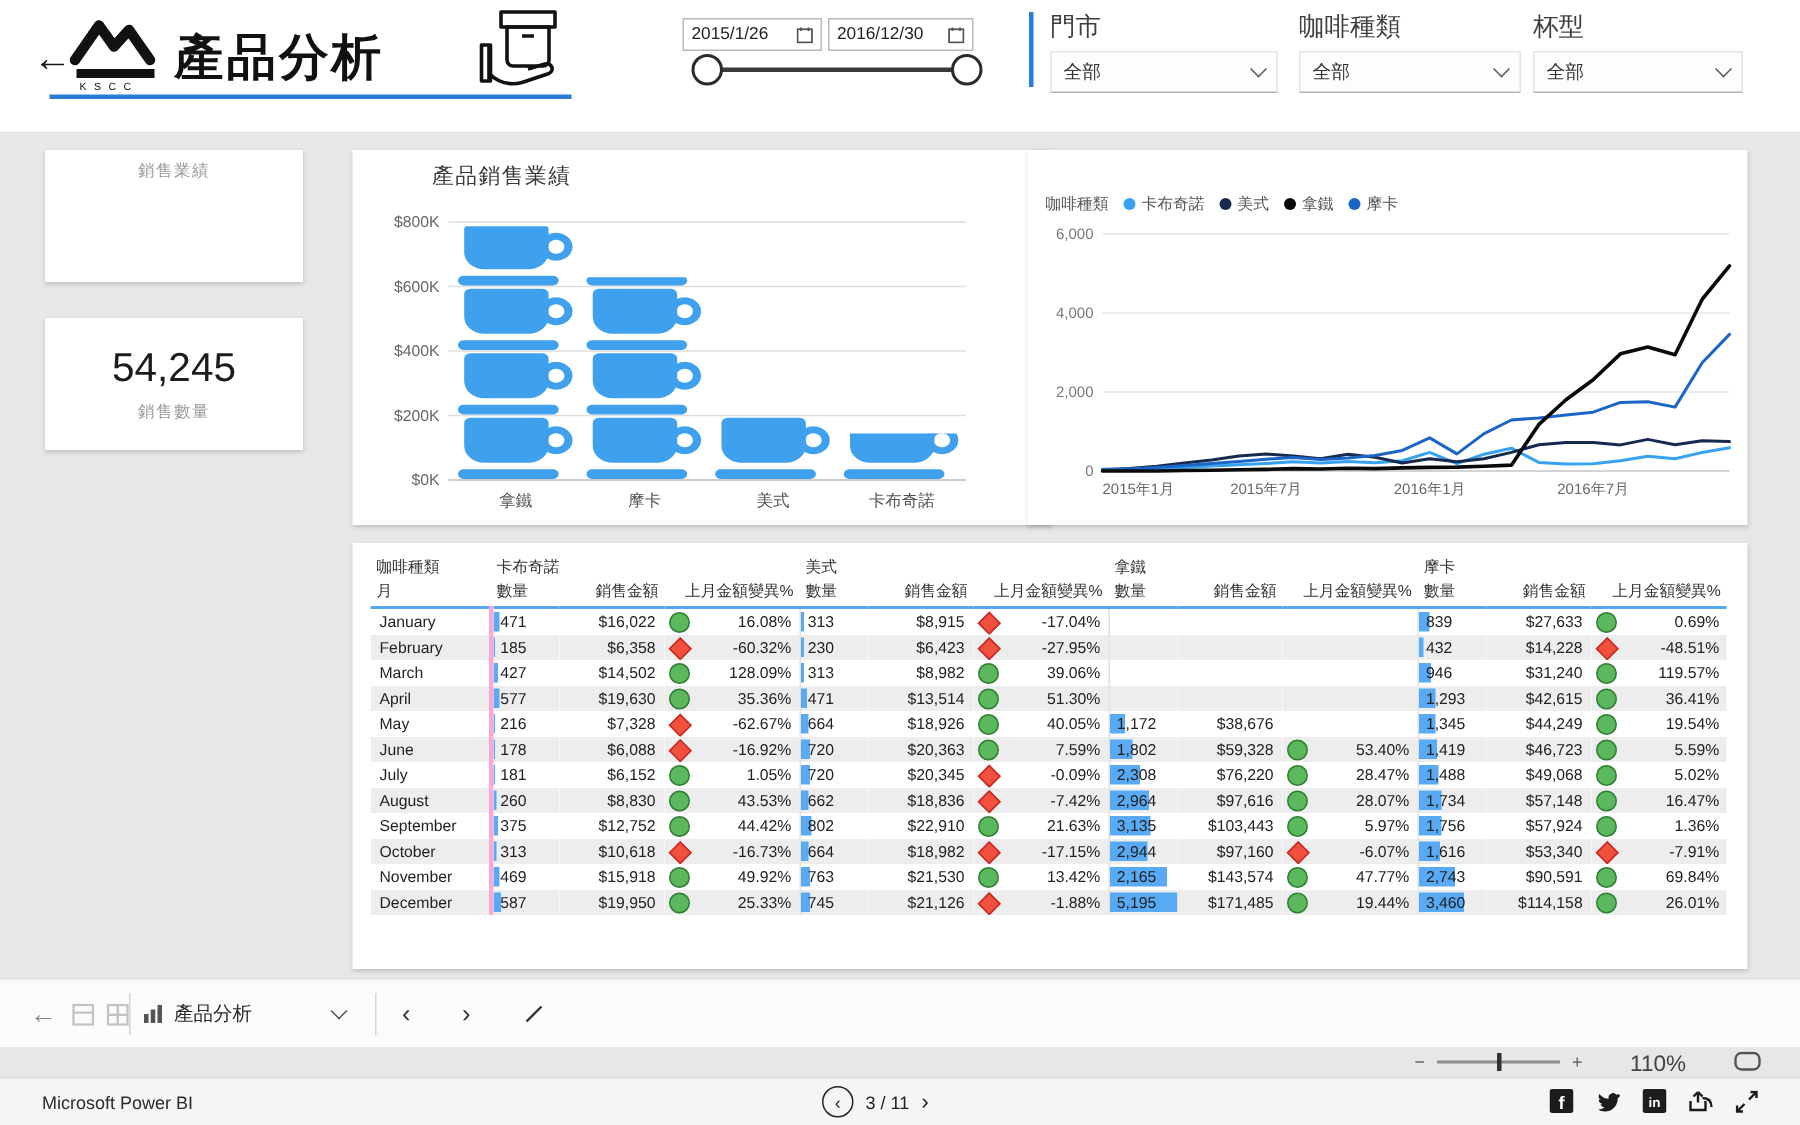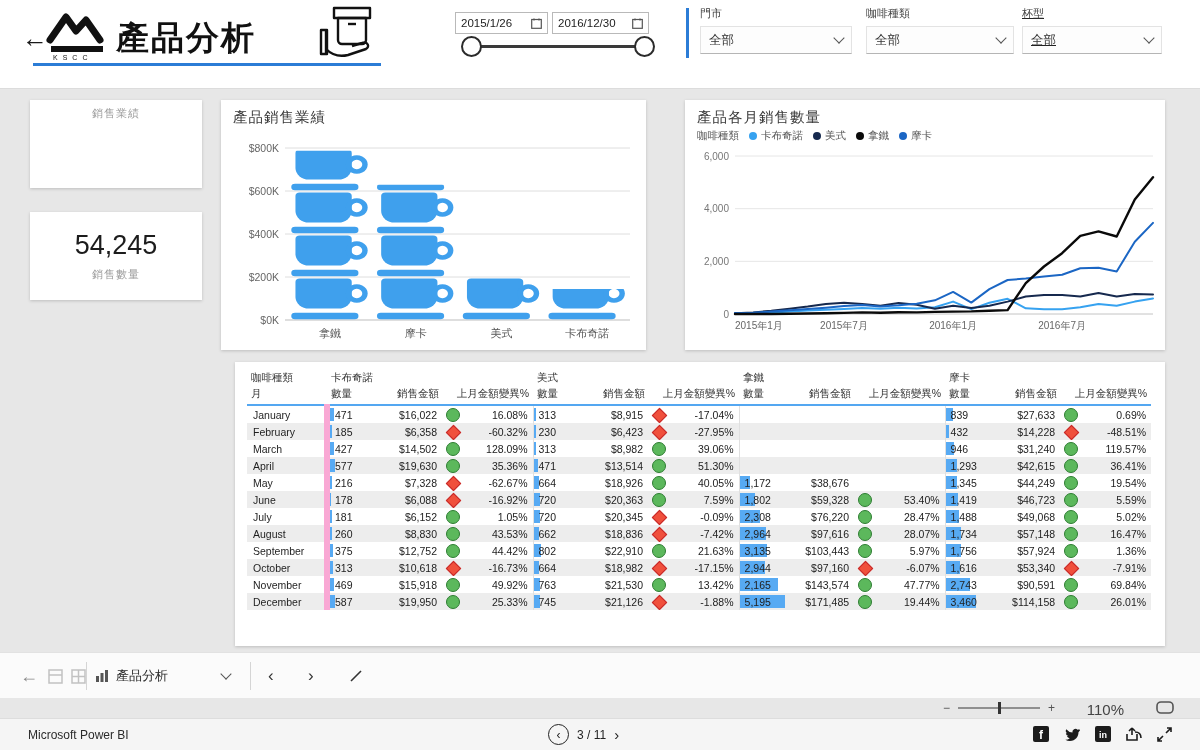--- a/index.html
+++ b/index.html
@@ -21,7 +21,7 @@
   .vdiv{position:absolute;left:686px;top:8px;width:3px;height:50px;background:#2b7cd6;}
   .filter{position:absolute;top:6px;}
   .f1{left:700px;width:152px;} .f2{left:866px;width:148px;} .f3{left:1022px;width:140px;text-decoration:underline;}
-  .flabel{font-size:11px;color:#3f3f3f;margin-bottom:5px;}
+  .flabel{font-size:17px;color:#3f3f3f;margin-bottom:5px;}
   .fbox{height:26px;border:1px solid #e3e3e3;border-bottom:1px solid #b5b5b5;background:#fdfdfd;display:flex;
         align-items:center;justify-content:space-between;padding:0 8px;font-size:12.5px;color:#333;cursor:pointer;}
   .chev{width:7px;height:7px;border-right:1.5px solid #555;border-bottom:1.5px solid #555;transform:rotate(45deg);margin-top:-4px;}

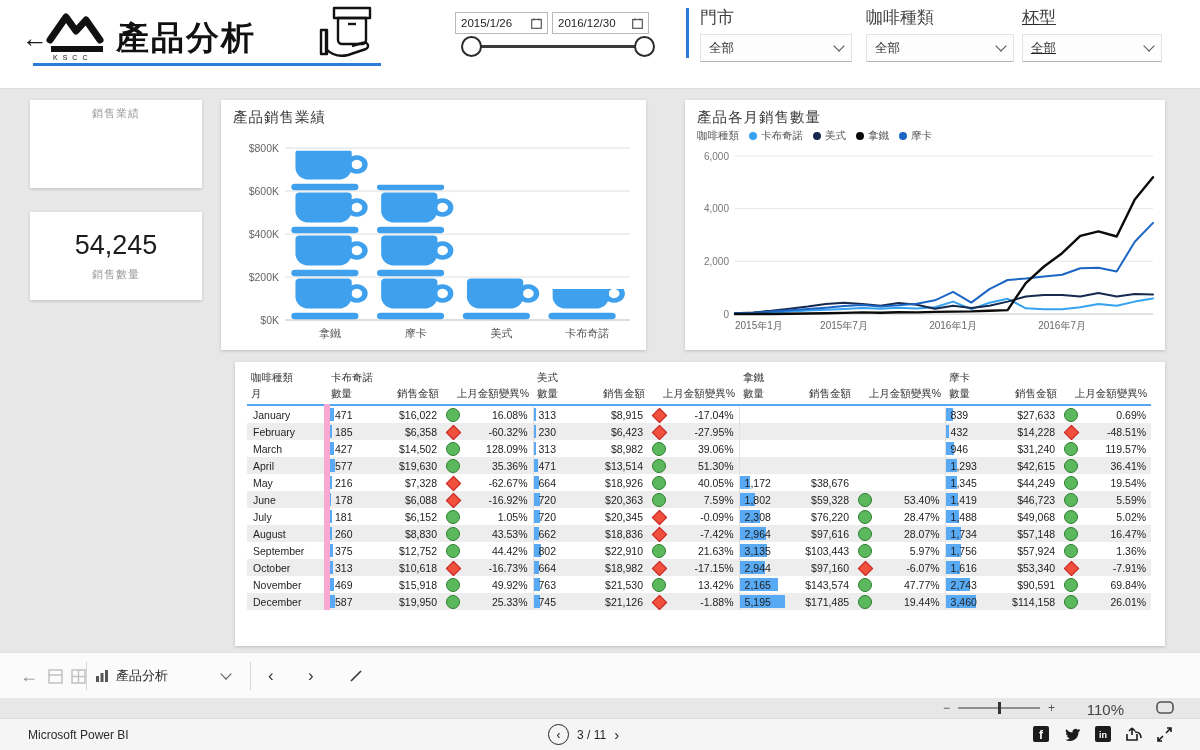--- a/index.html
+++ b/index.html
@@ -20,7 +20,7 @@
   .slh1{left:461px;} .slh2{left:634px;}
   .vdiv{position:absolute;left:686px;top:8px;width:3px;height:50px;background:#2b7cd6;}
   .filter{position:absolute;top:6px;}
-  .f1{left:700px;width:152px;} .f2{left:866px;width:148px;} .f3{left:1022px;width:140px;text-decoration:underline;}
+  .f1{left:700px;width:152px;} .f2{left:866px;width:148px;} .f3{left:1022px;width:140px;}
   .flabel{font-size:17px;color:#3f3f3f;margin-bottom:5px;}
   .fbox{height:26px;border:1px solid #e3e3e3;border-bottom:1px solid #b5b5b5;background:#fdfdfd;display:flex;
         align-items:center;justify-content:space-between;padding:0 8px;font-size:12.5px;color:#333;cursor:pointer;}

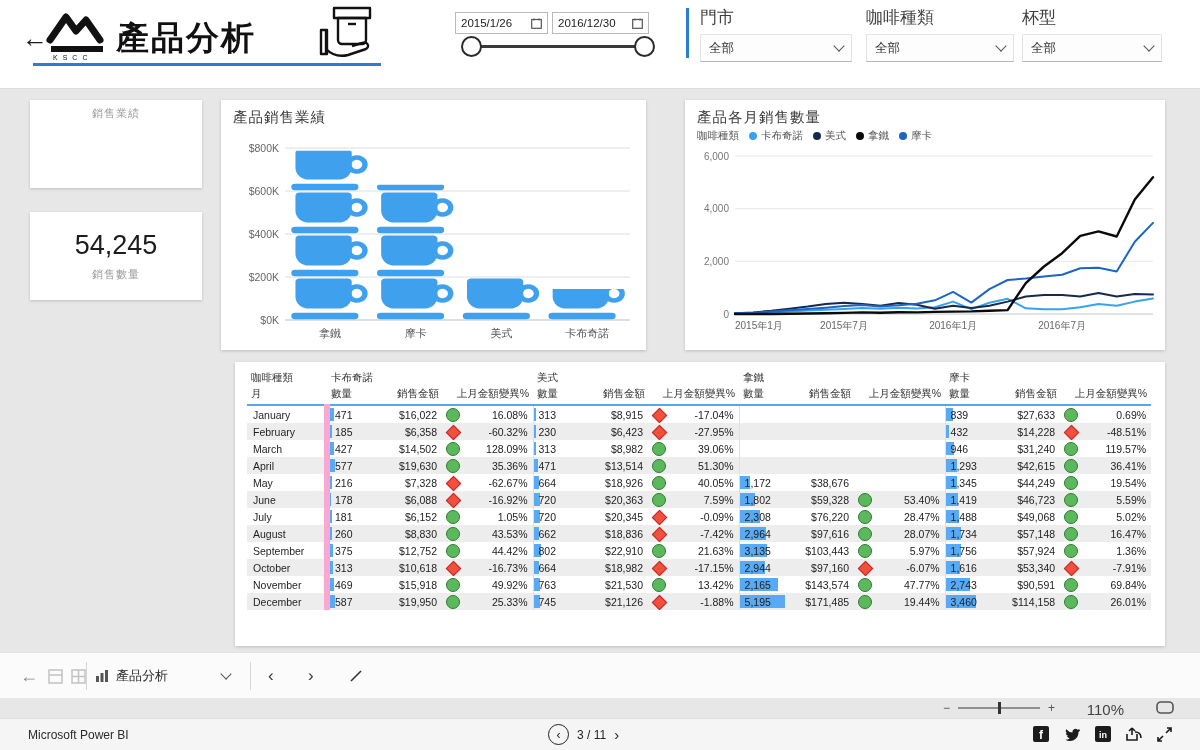--- a/index.html
+++ b/index.html
@@ -32,7 +32,7 @@
   .kpi2{left:30px;top:123px;width:172px;height:88px;text-align:center;}
   .kpival{font-size:27px;color:#1c1c1c;margin-top:18px;}
   .kpilab{font-size:11px;color:#9a9a9a;margin-top:6px;letter-spacing:1px;}
-  .barcard{left:221px;top:11px;width:425px;height:250px;}
+  .barcard{left:235px;top:11px;width:425px;height:250px;padding-left:41px;}
   .linecard{left:685px;top:11px;width:480px;height:250px;}
   .tablecard{left:235px;top:273px;width:930px;height:284px;}
   .ctitle{font-size:14.5px;font-weight:500;color:#3a3a3a;padding:8px 0 0 12px;letter-spacing:1px;}

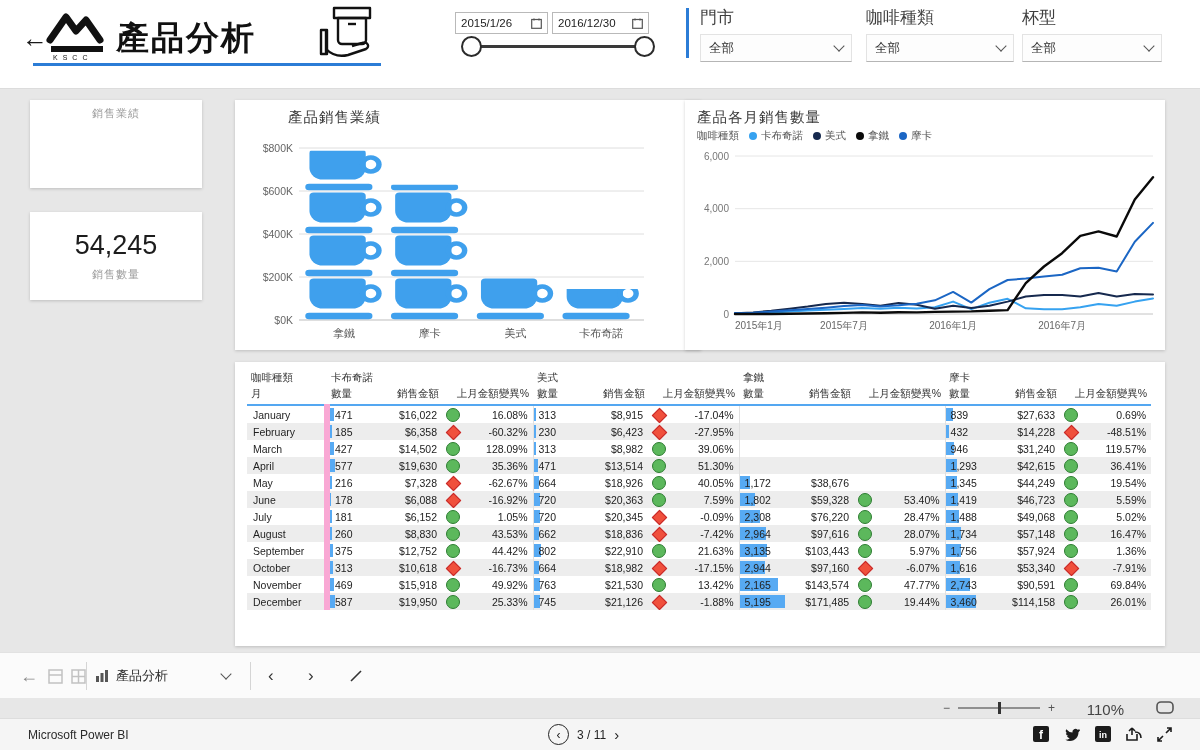--- a/index.html
+++ b/index.html
@@ -236,7 +236,6 @@
   </div>
 
   <div class="card linecard">
-    <div class="ctitle">產品各月銷售數量</div>
     <div class="legendrow">
       <span>咖啡種類</span>
       <span id="legend-items" style="display:flex;gap:10px;">

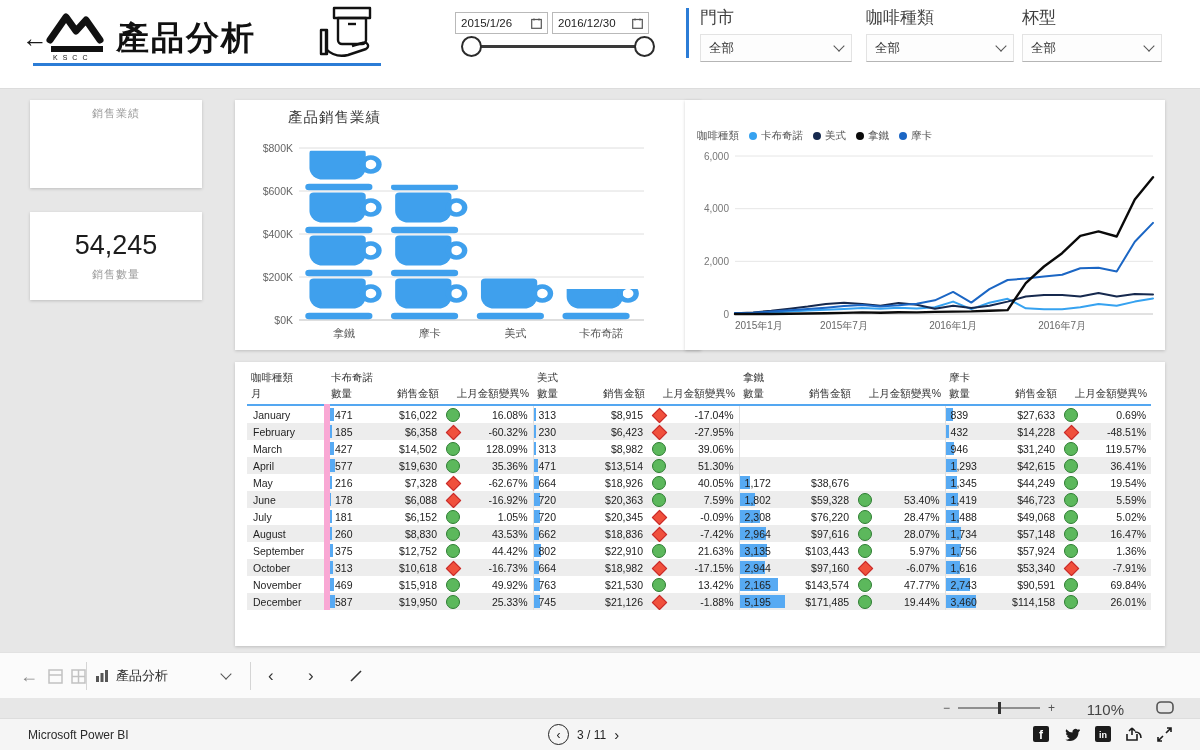--- a/index.html
+++ b/index.html
@@ -49,7 +49,7 @@
   th.sa,th.sp{text-align:right;}
   td{height:17px;padding:0 4px;white-space:nowrap;overflow:hidden;}
   tbody tr:nth-child(even){background:#ededed;}
-  td.mo{border-right:6px solid #f9a8d4;padding-left:6px;color:#1f1f1f;}
+  td.mo{border-right:3px solid #f9a8d4;padding-left:6px;color:#1f1f1f;}
   td.q{position:relative;padding-left:5px;}
   td.q.gs{border-left:1px solid #e0e0e0;}
   td.q .qb{position:absolute;left:0;top:2px;bottom:2px;background:#57aaf3;display:block;}

